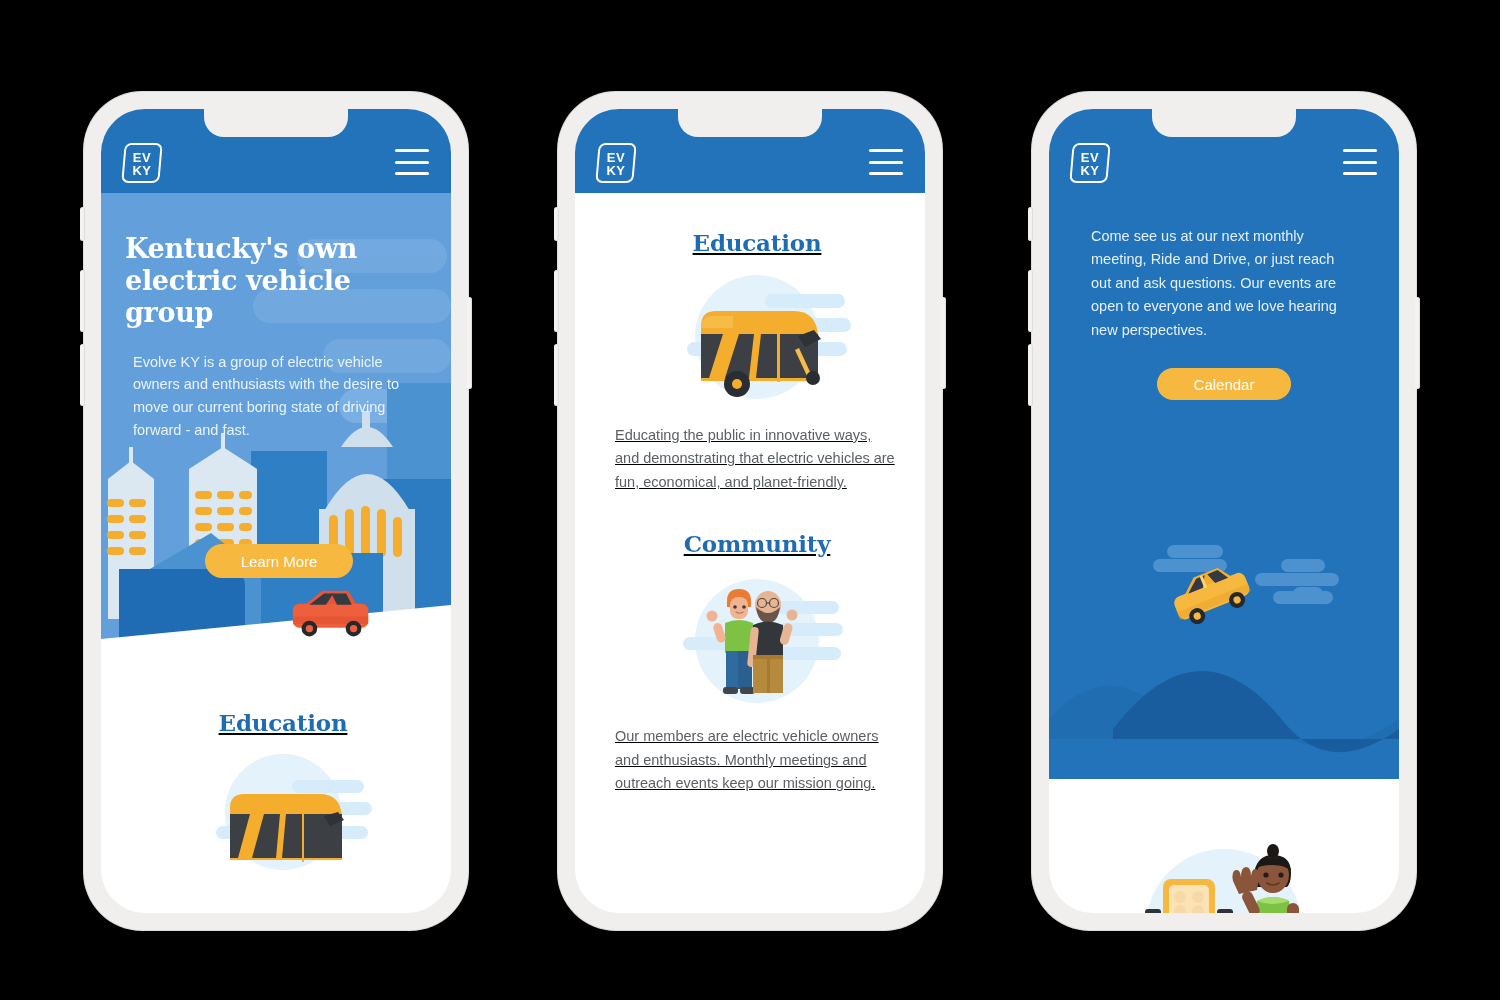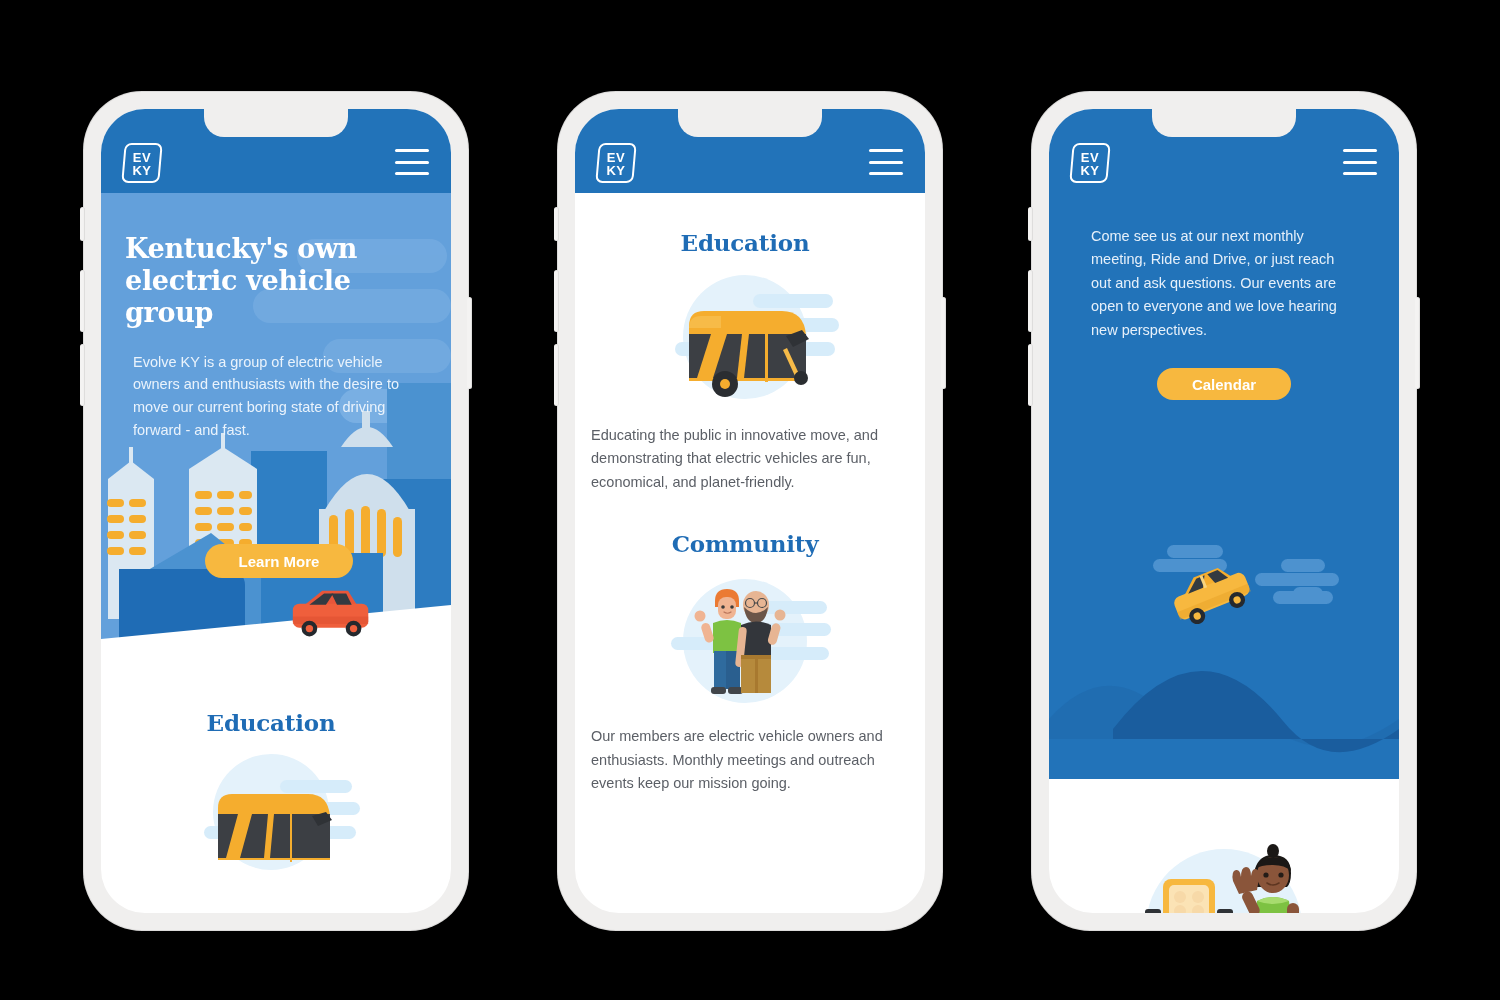--- a/index.html
+++ b/index.html
@@ -73,7 +73,7 @@
   .city{position:absolute;left:0;bottom:0;width:350px;height:300px;z-index:3;}
 
   
-  .section{padding:36px 26px 0 16px;text-align:center;}
+  .section{padding:36px 26px 0 40px;text-align:center;text-decoration:underline;}
   .sect-title{
     margin:0;color:#1f6cb5;font-family:"DejaVu Serif", serif;font-weight:bold;
     font-size:23px;letter-spacing:-.2px;

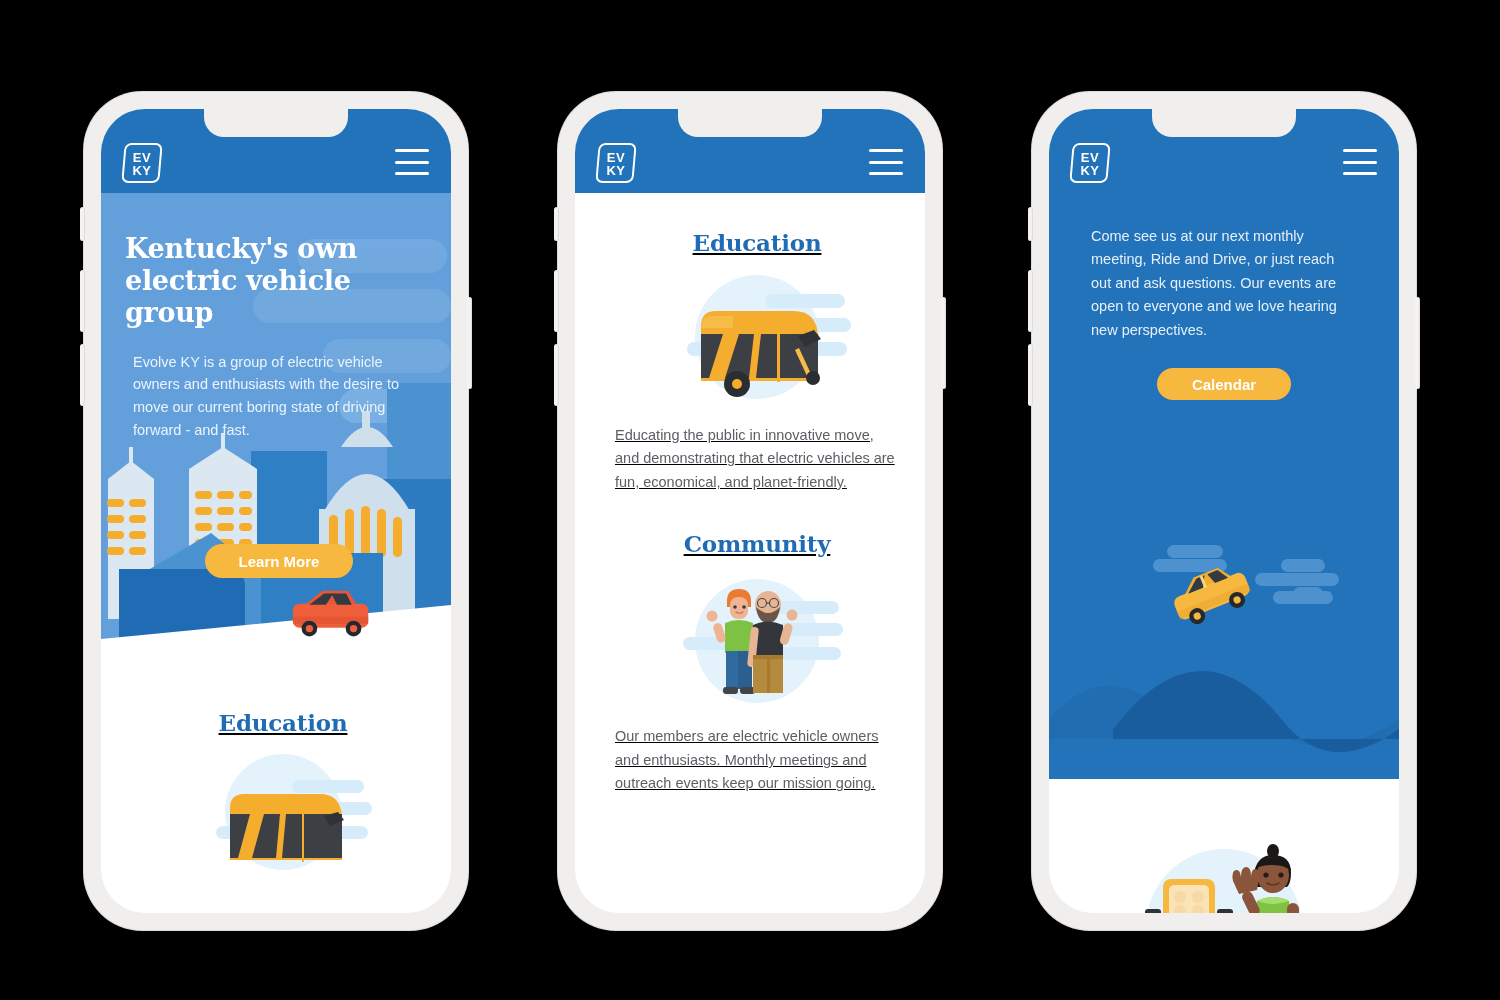--- a/index.html
+++ b/index.html
@@ -61,7 +61,7 @@
   }
   .btn{
     display:inline-block;border:none;border-radius:40px;
-    background:#f7b83f;color:#fff;font-weight:bold;cursor:pointer;
+    background:#f7b83f;color:#fff;font-weight:normal;cursor:pointer;
     text-align:center;
   }
   .btn-learn{position:absolute;z-index:7;left:104px;top:351px;

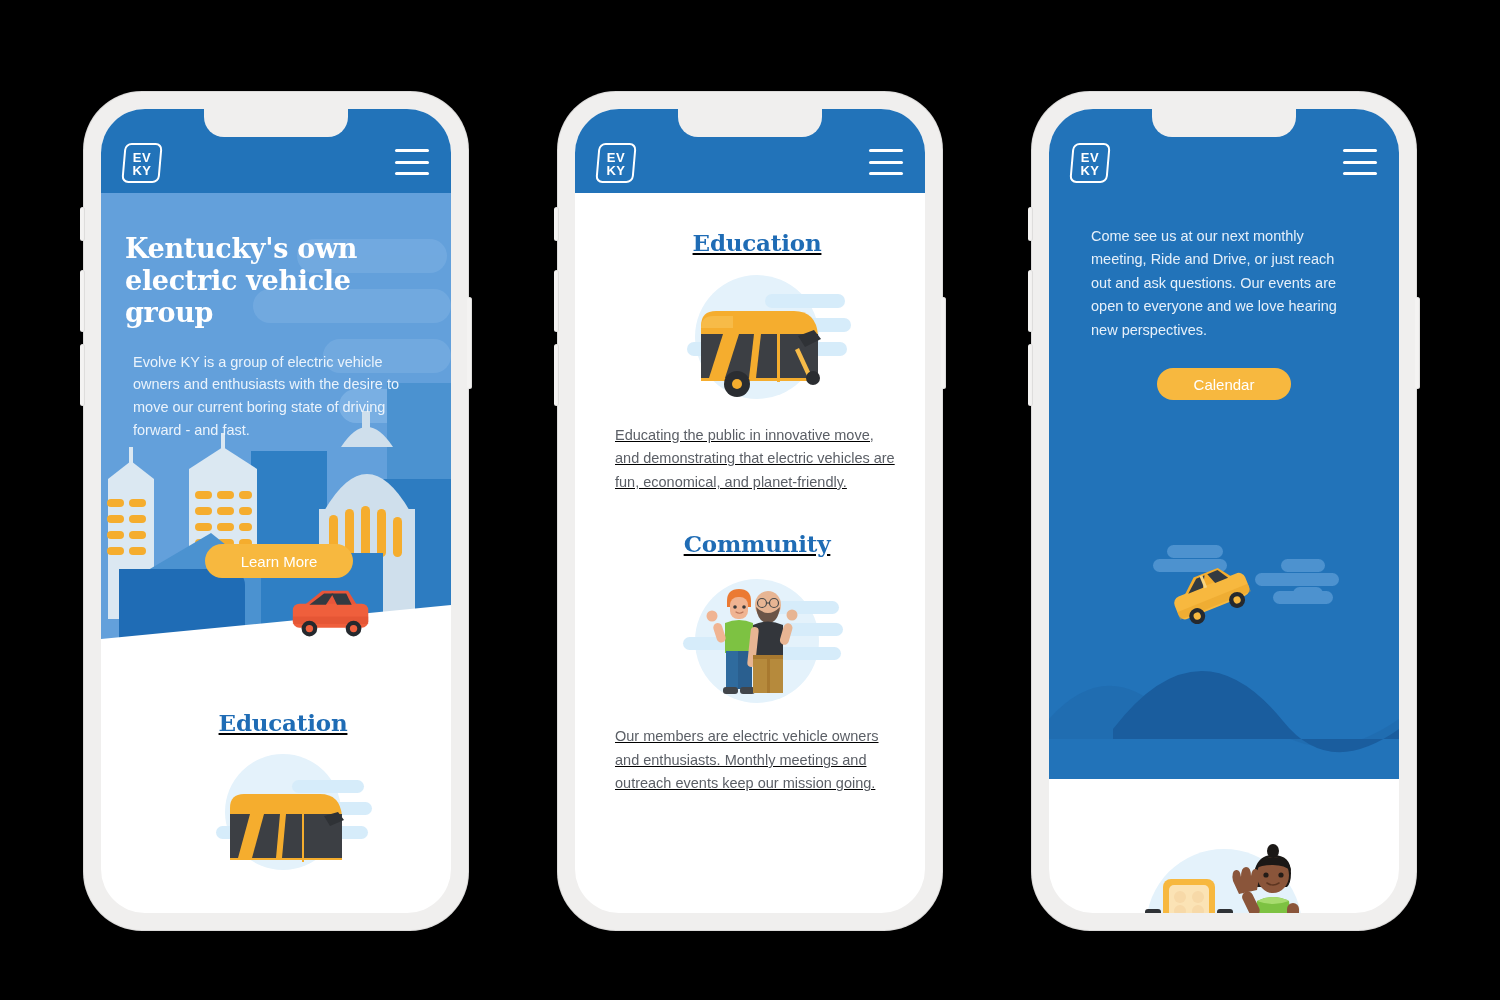--- a/index.html
+++ b/index.html
@@ -298,7 +298,7 @@
             <circle cx="118" cy="74" r="7" fill="#2a2d31"></circle>
           </g>
         </svg>
-        <p class="sect-body">Educating the public in innovative move, and demonstrating that electric vehicles are fun, economical, and planet-friendly.</p>
+        <p class="sect-body">Educating the public in innovative ways, and demonstrating that electric vehicles are fun, economical, and planet-friendly.</p>
       </div>
 
       <div class="section">

